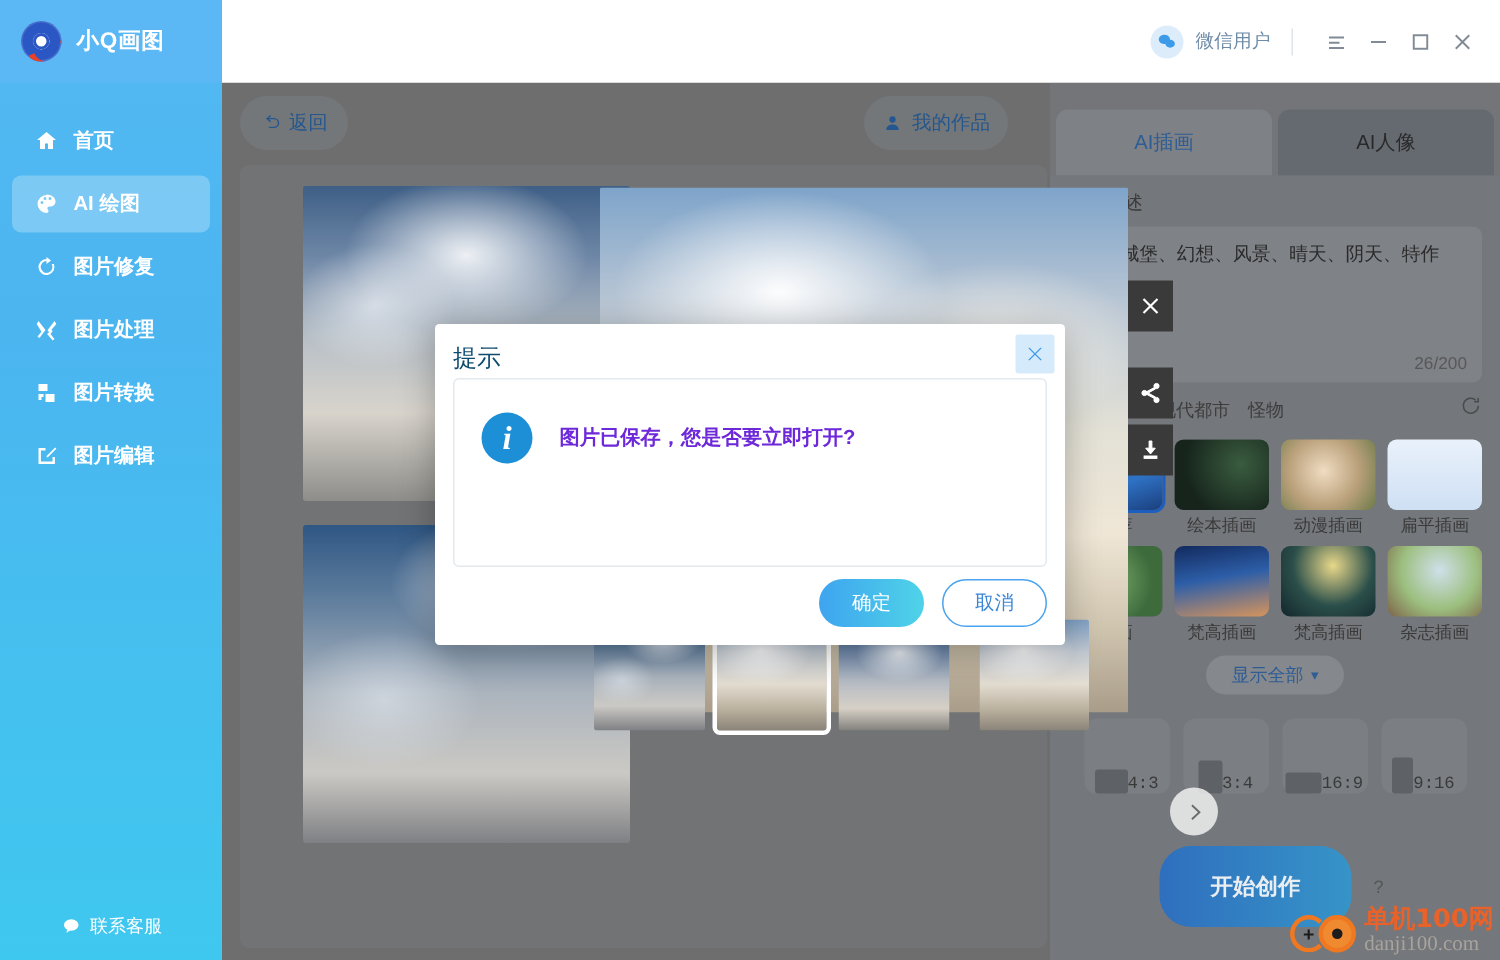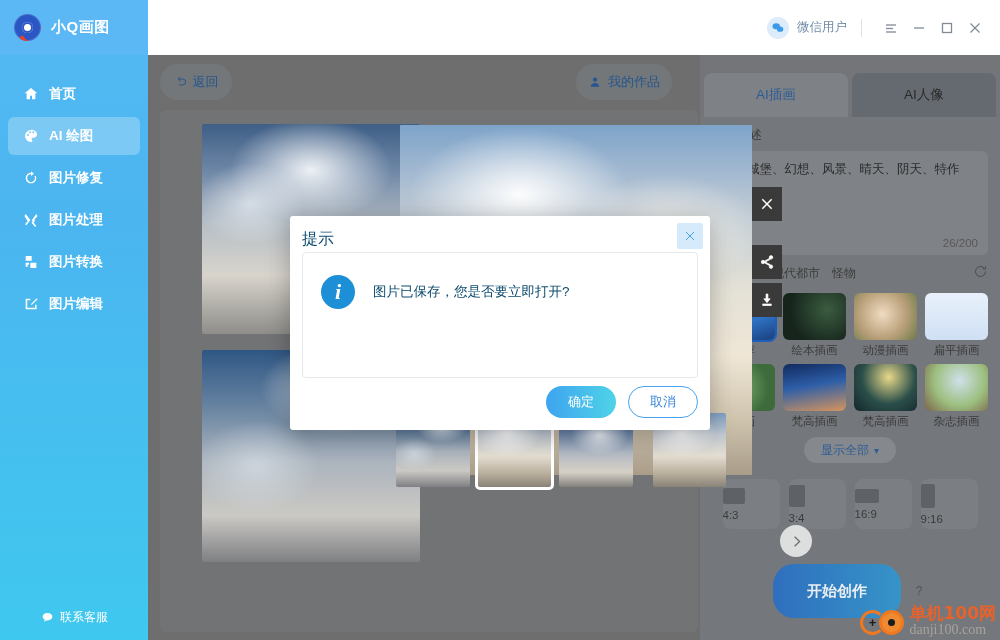--- a/index.html
+++ b/index.html
@@ -278,7 +278,7 @@
     display: flex; align-items: center; justify-content: center;
     font-family: "Liberation Serif", serif; flex: 0 0 auto;
   }
-  #dialog-message { margin-left: 18px; font-size: 13.5px; color: #0c4a6e; line-height: 34px; }
+  #dialog-message { margin-left: 18px; font-size: 13.5px; color: #6d28d9; line-height: 34px; font-weight: bold; }
   #dialog-actions {
     position: absolute; right: 12px; bottom: 12px; display: flex; gap: 12px;
   }

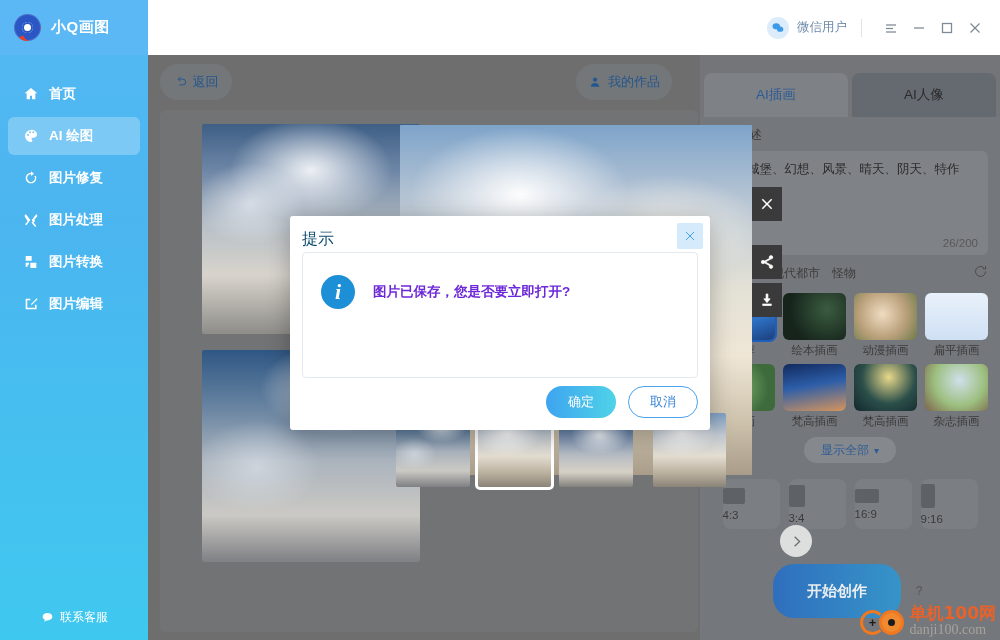--- a/index.html
+++ b/index.html
@@ -231,8 +231,9 @@
   #ratio-row { margin-top: 16px; display: flex; gap: 9px; justify-content: center; }
   .ratio-cell {
     width: 57px; height: 50px; border-radius: 8px; background: rgba(133,137,142,.45);
-    display: flex; flex-direction: column; align-items: flex-start; justify-content: center;
+    display: flex; flex-direction: row; align-items: flex-end; justify-content: center;
     cursor: pointer;
+    font-family: Liberation Mono, monospace;
   }
   .ratio-shape { background: #5e6165; border-radius: 2px; }
   .ratio-label { font-size: 11.5px; color: #3a3a3a; margin-top: 5px; }

